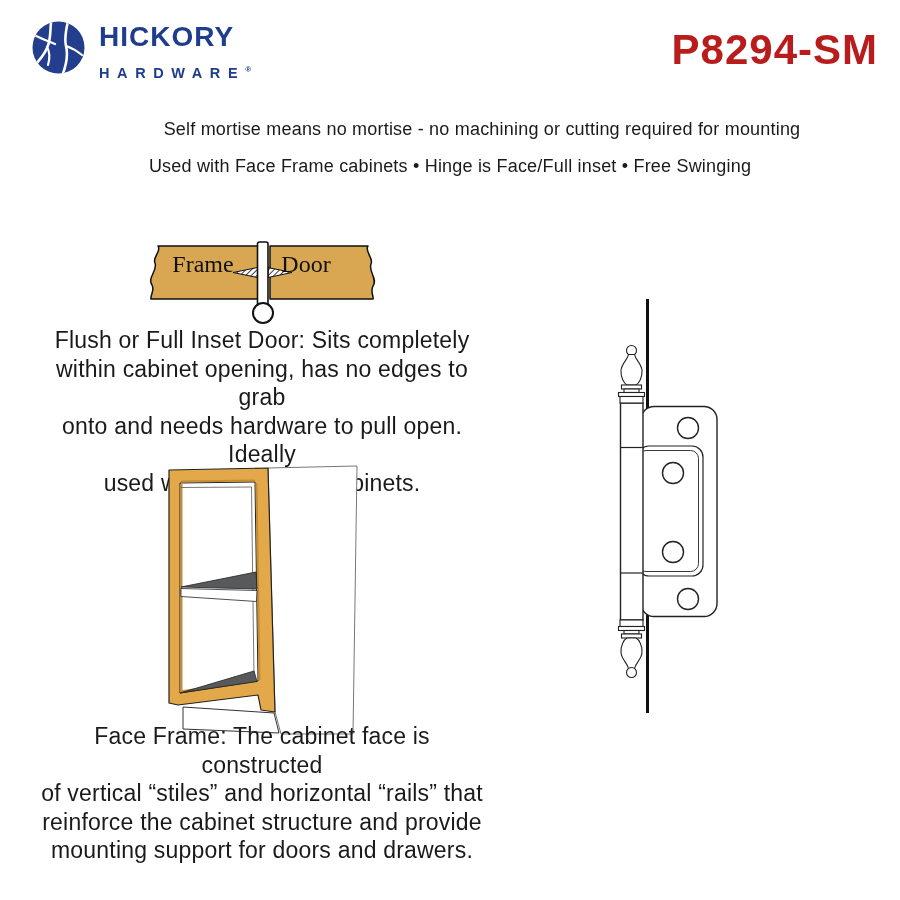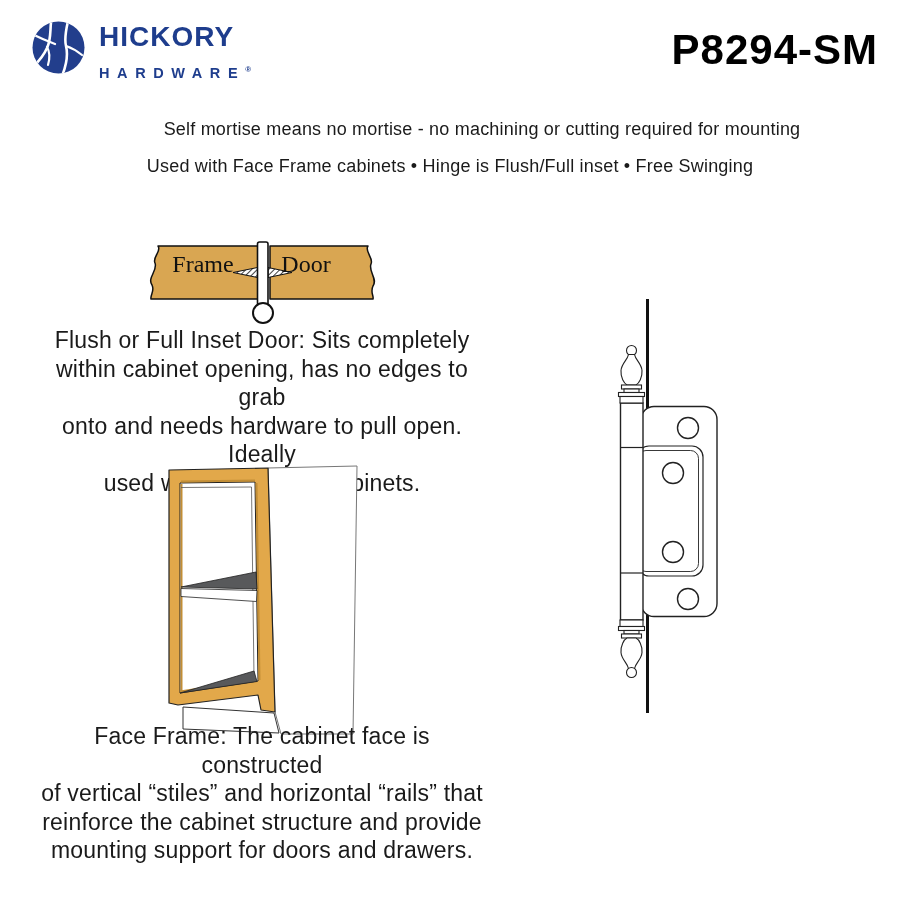--- a/index.html
+++ b/index.html
@@ -20,7 +20,7 @@
   #brand-sub sup { font-size:8px; letter-spacing:0; }
   #product-code {
     right:22px; top:26px; font-size:42px; font-weight:700; letter-spacing:1px;
-    color:#000000; white-space:nowrap;
+    color:#b91c1c; white-space:nowrap;
   }
   .heading-line {
     left:0; width:900px; text-align:center; font-size:18px; letter-spacing:0.2px;

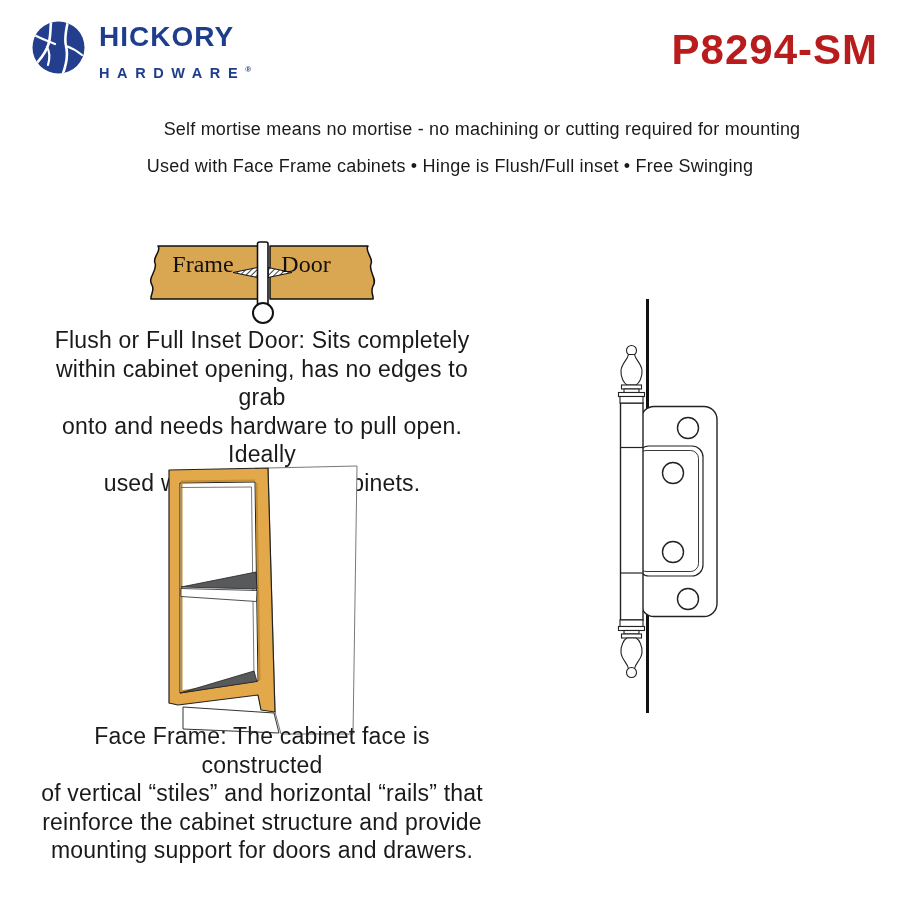--- a/index.html
+++ b/index.html
@@ -70,7 +70,7 @@
   <div id="product-code" class="abs">P8294-SM</div>
 
   <div id="heading-line-1" class="abs heading-line">Self mortise means no mortise - no machining or cutting required for mounting</div>
-  <div id="heading-line-2" class="abs heading-line">Used with Face Frame cabinets • Hinge is Flush/Full inset • Free Swinging</div>
+  <div id="heading-line-2" class="abs heading-line">Used with Face Frame cabinets • Hinge is Face/Full inset • Free Swinging</div>
 
   <svg id="frame-door-diagram" class="abs" viewBox="130 232 256 96" xmlns="http://www.w3.org/2000/svg">
     <defs>

